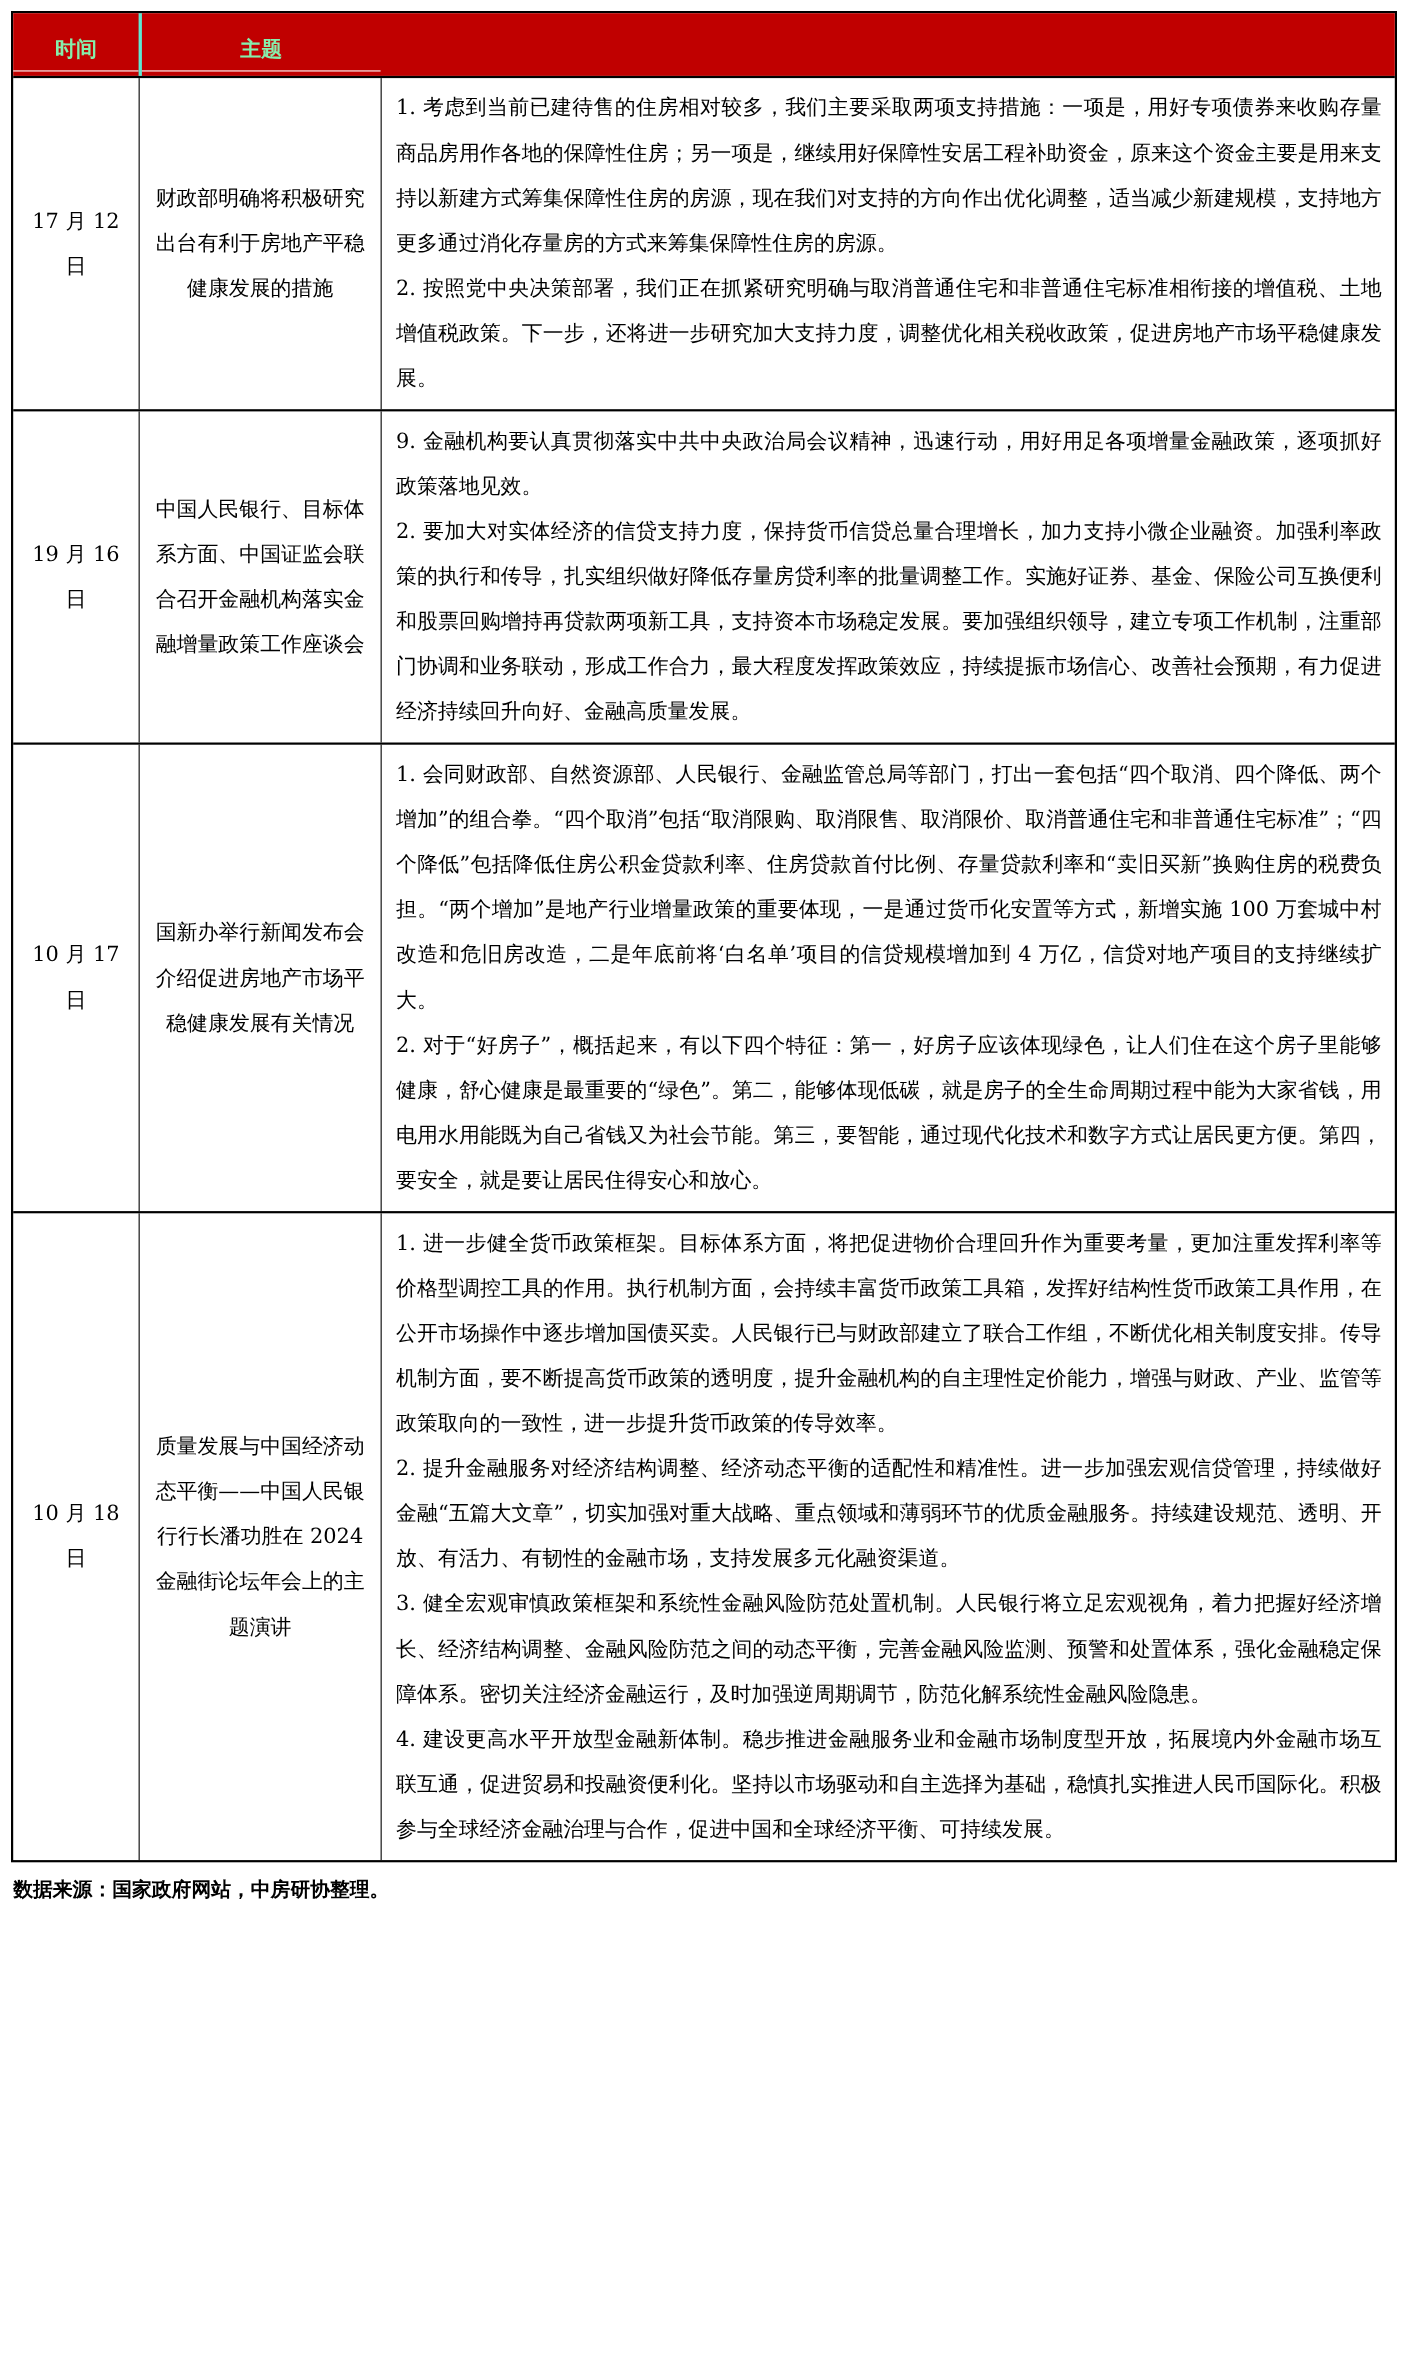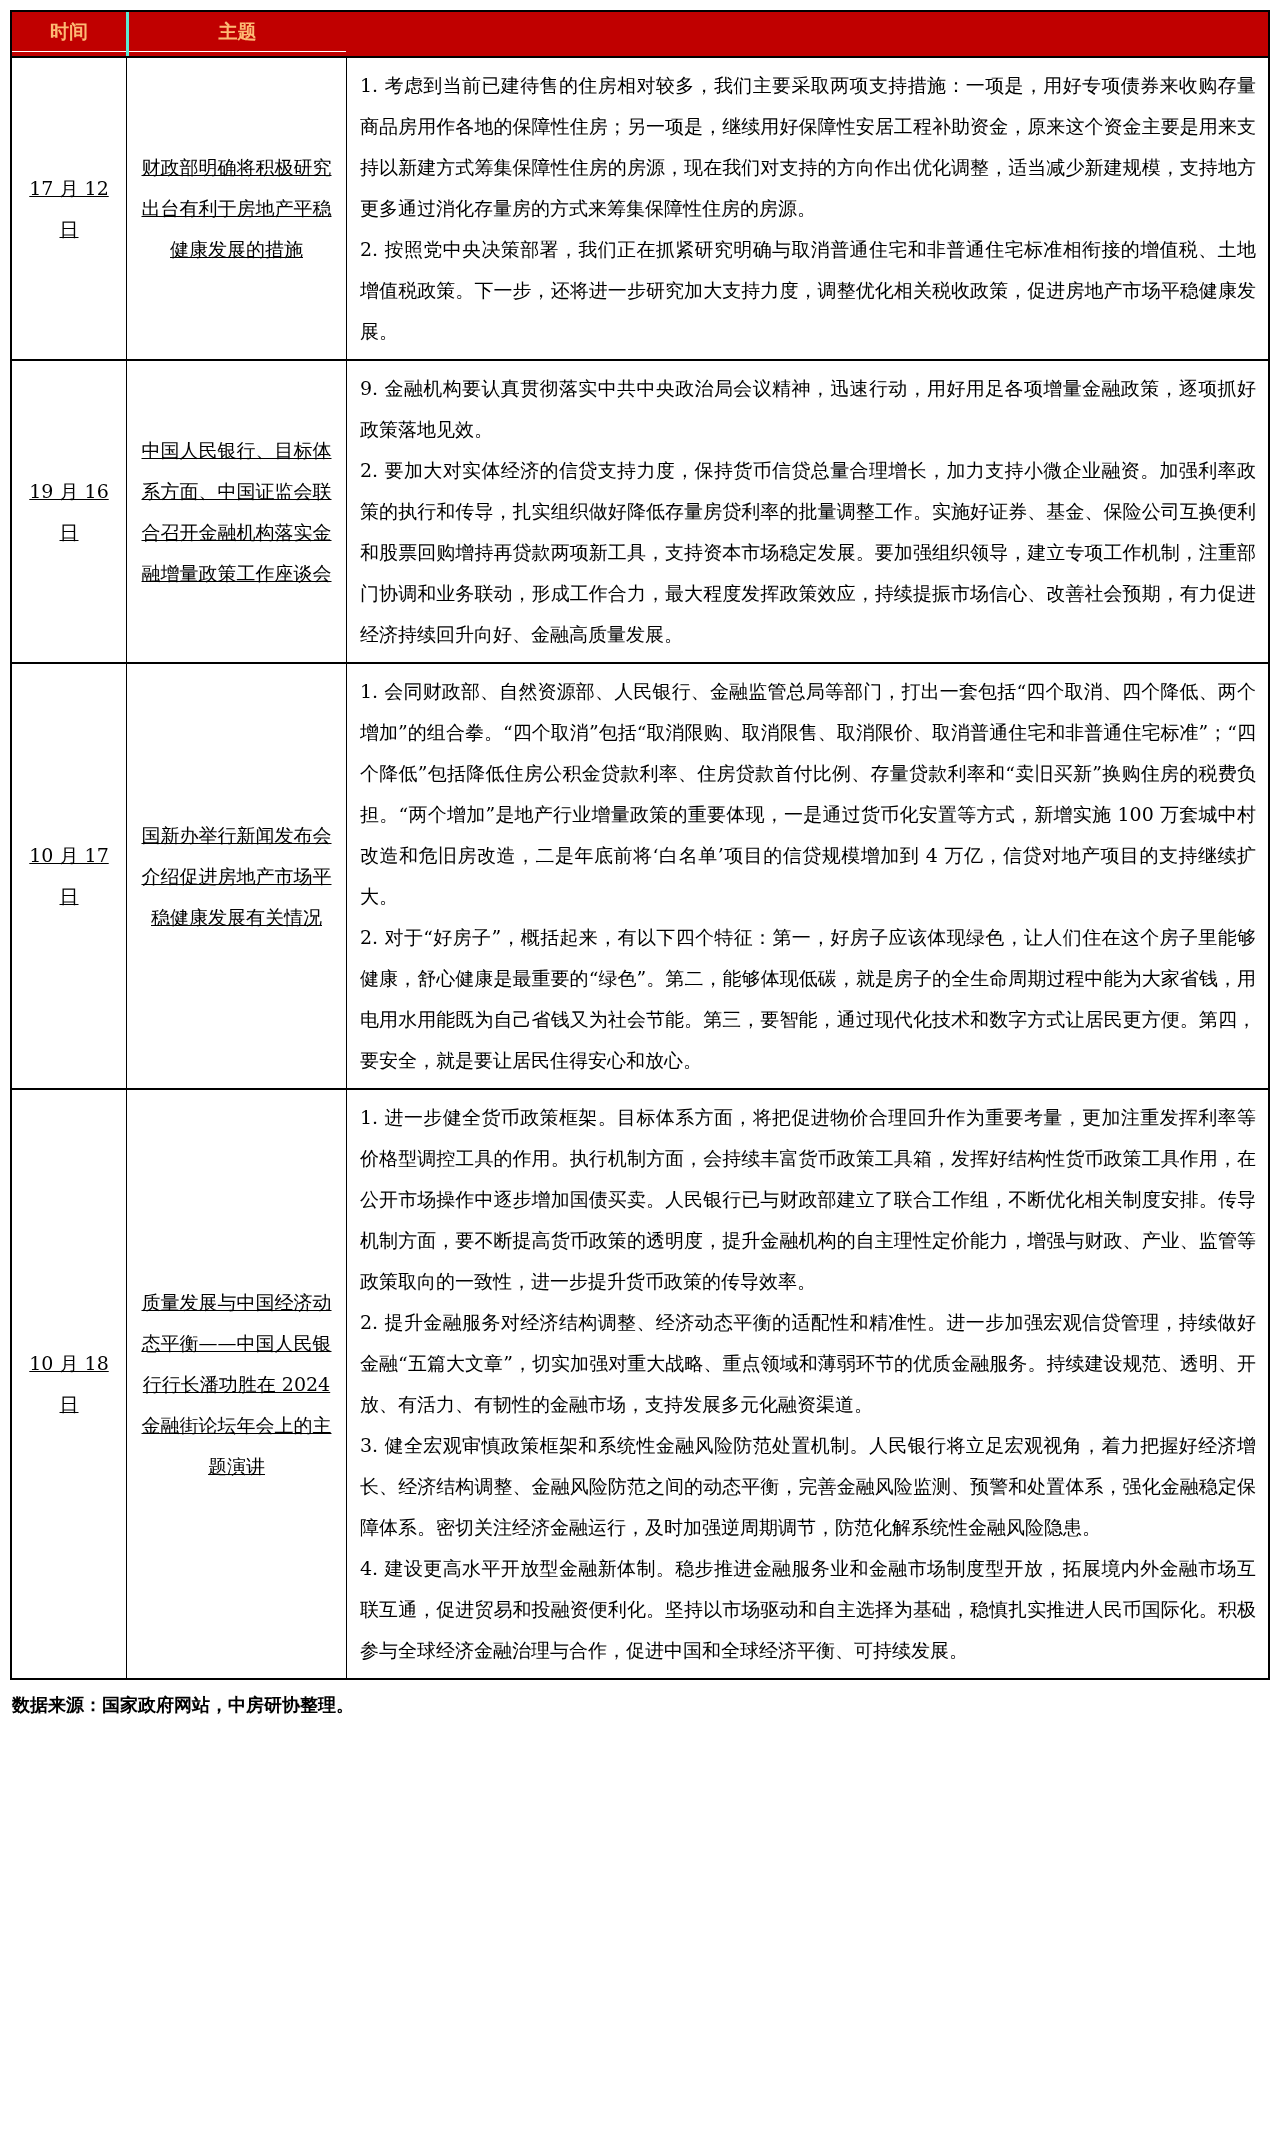--- a/index.html
+++ b/index.html
@@ -25,12 +25,12 @@
   .thead { background: var(--header-bg, #c00000); }
   .th {
     position: relative;
-    color: #fdba74;
+    color: #86efac;
     font-family: "DejaVu Sans", "Liberation Sans", sans-serif;
     font-weight: bold;
     font-size: 19px;
     text-align: center;
-    padding: 7px 0 11px 0;
+    padding: 20px 0 11px 0;
   }
   .th + .th { border-left: 3px solid #5eead4; }
   .th::after {

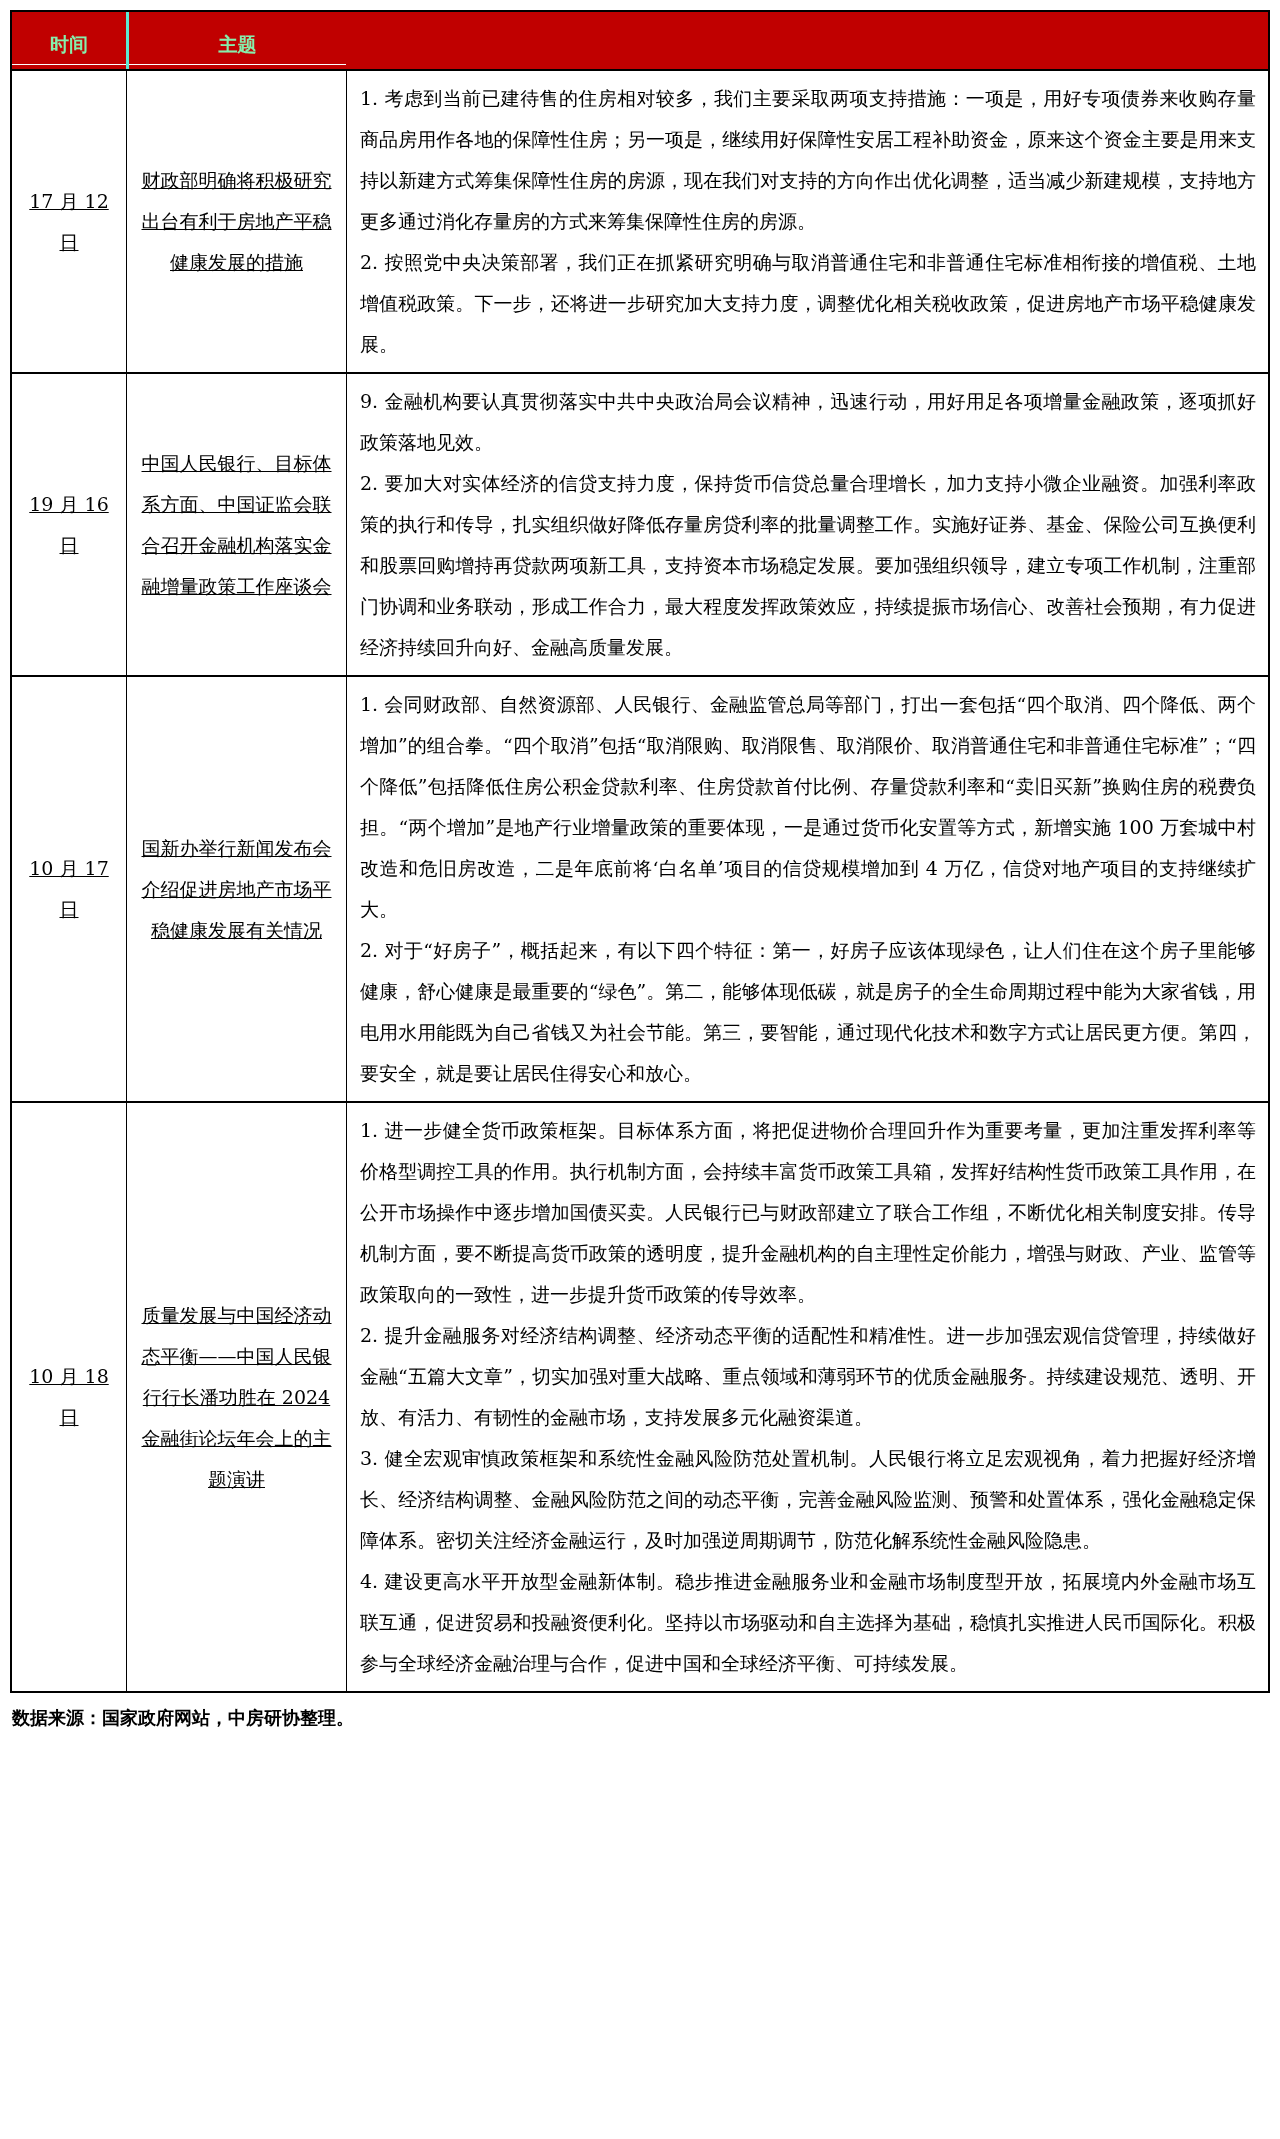--- a/index.html
+++ b/index.html
@@ -53,7 +53,6 @@
     justify-content: center;
     text-align: center;
     padding: 16px 6px;
-    text-decoration: underline;
   }
   .content-cell {
     padding: 7px 12px 7px 13px;

